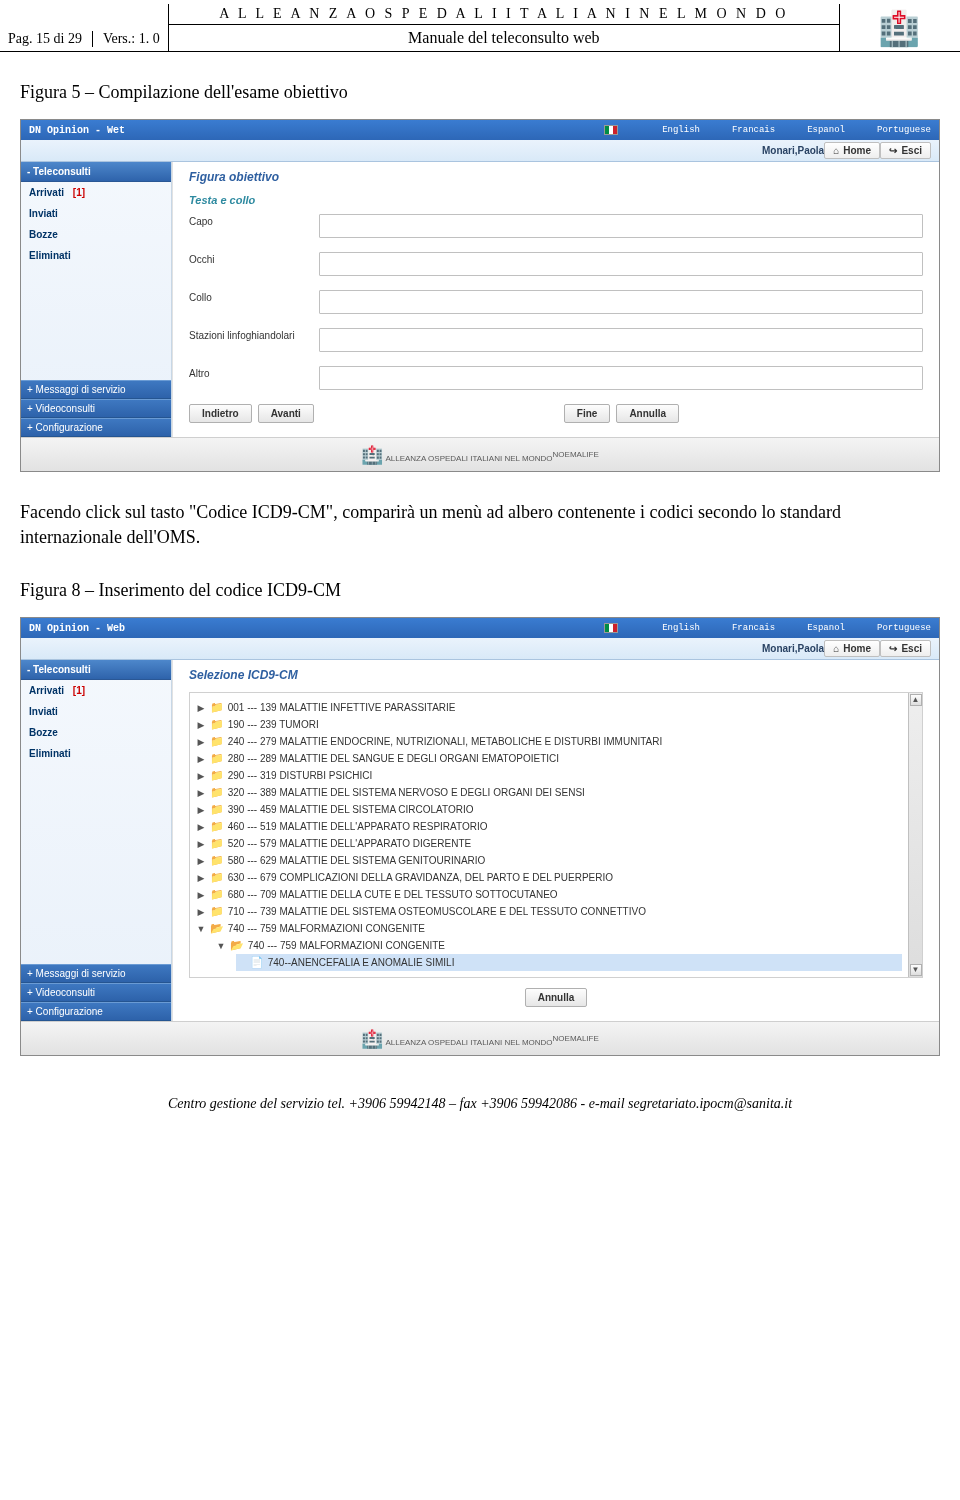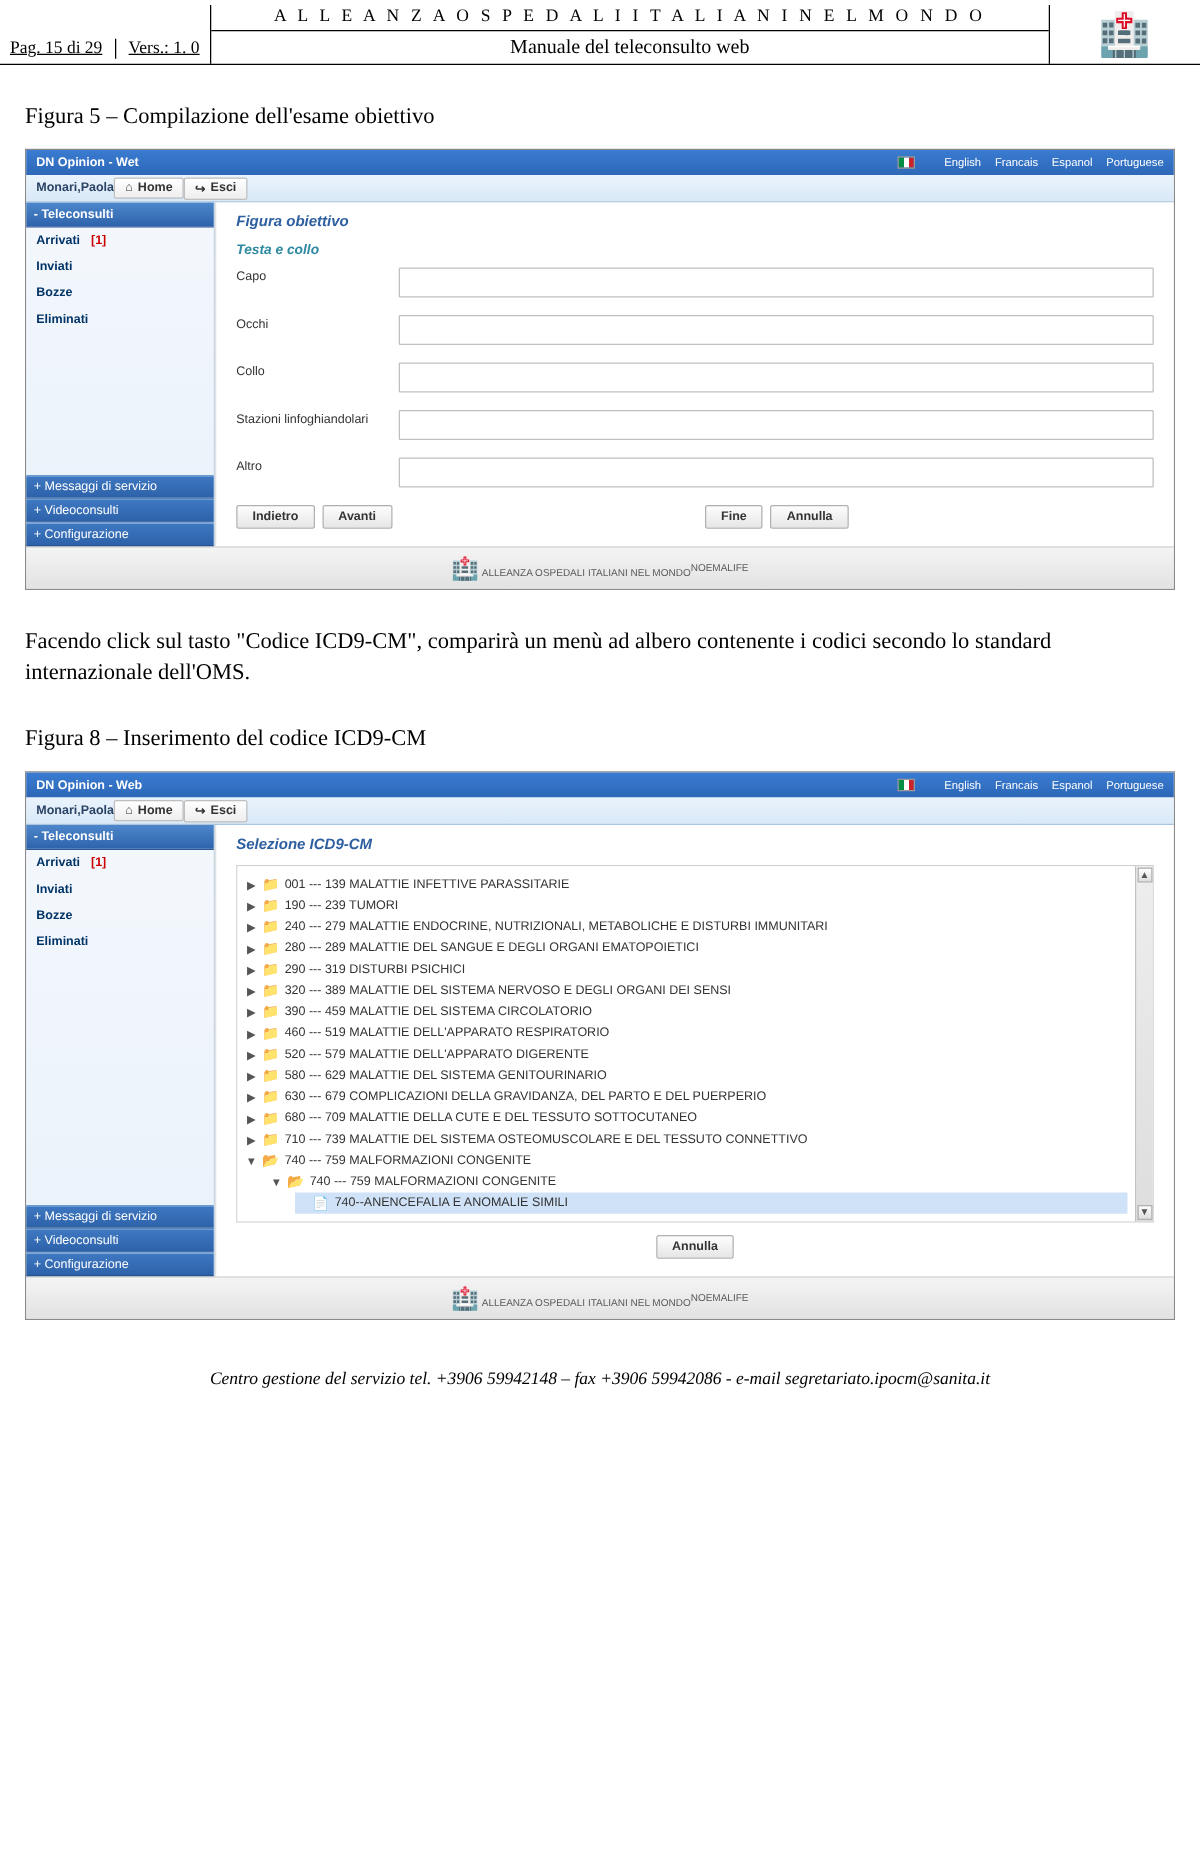--- a/index.html
+++ b/index.html
@@ -20,7 +20,6 @@
     align-items: flex-end;
     border-right: 1px solid #000;
     padding: 0 8px 4px 0;
-    text-decoration: underline;
   }
   .page-num { padding-right: 10px; }
   .vers { border-left: 1px solid #000; padding-left: 10px; }

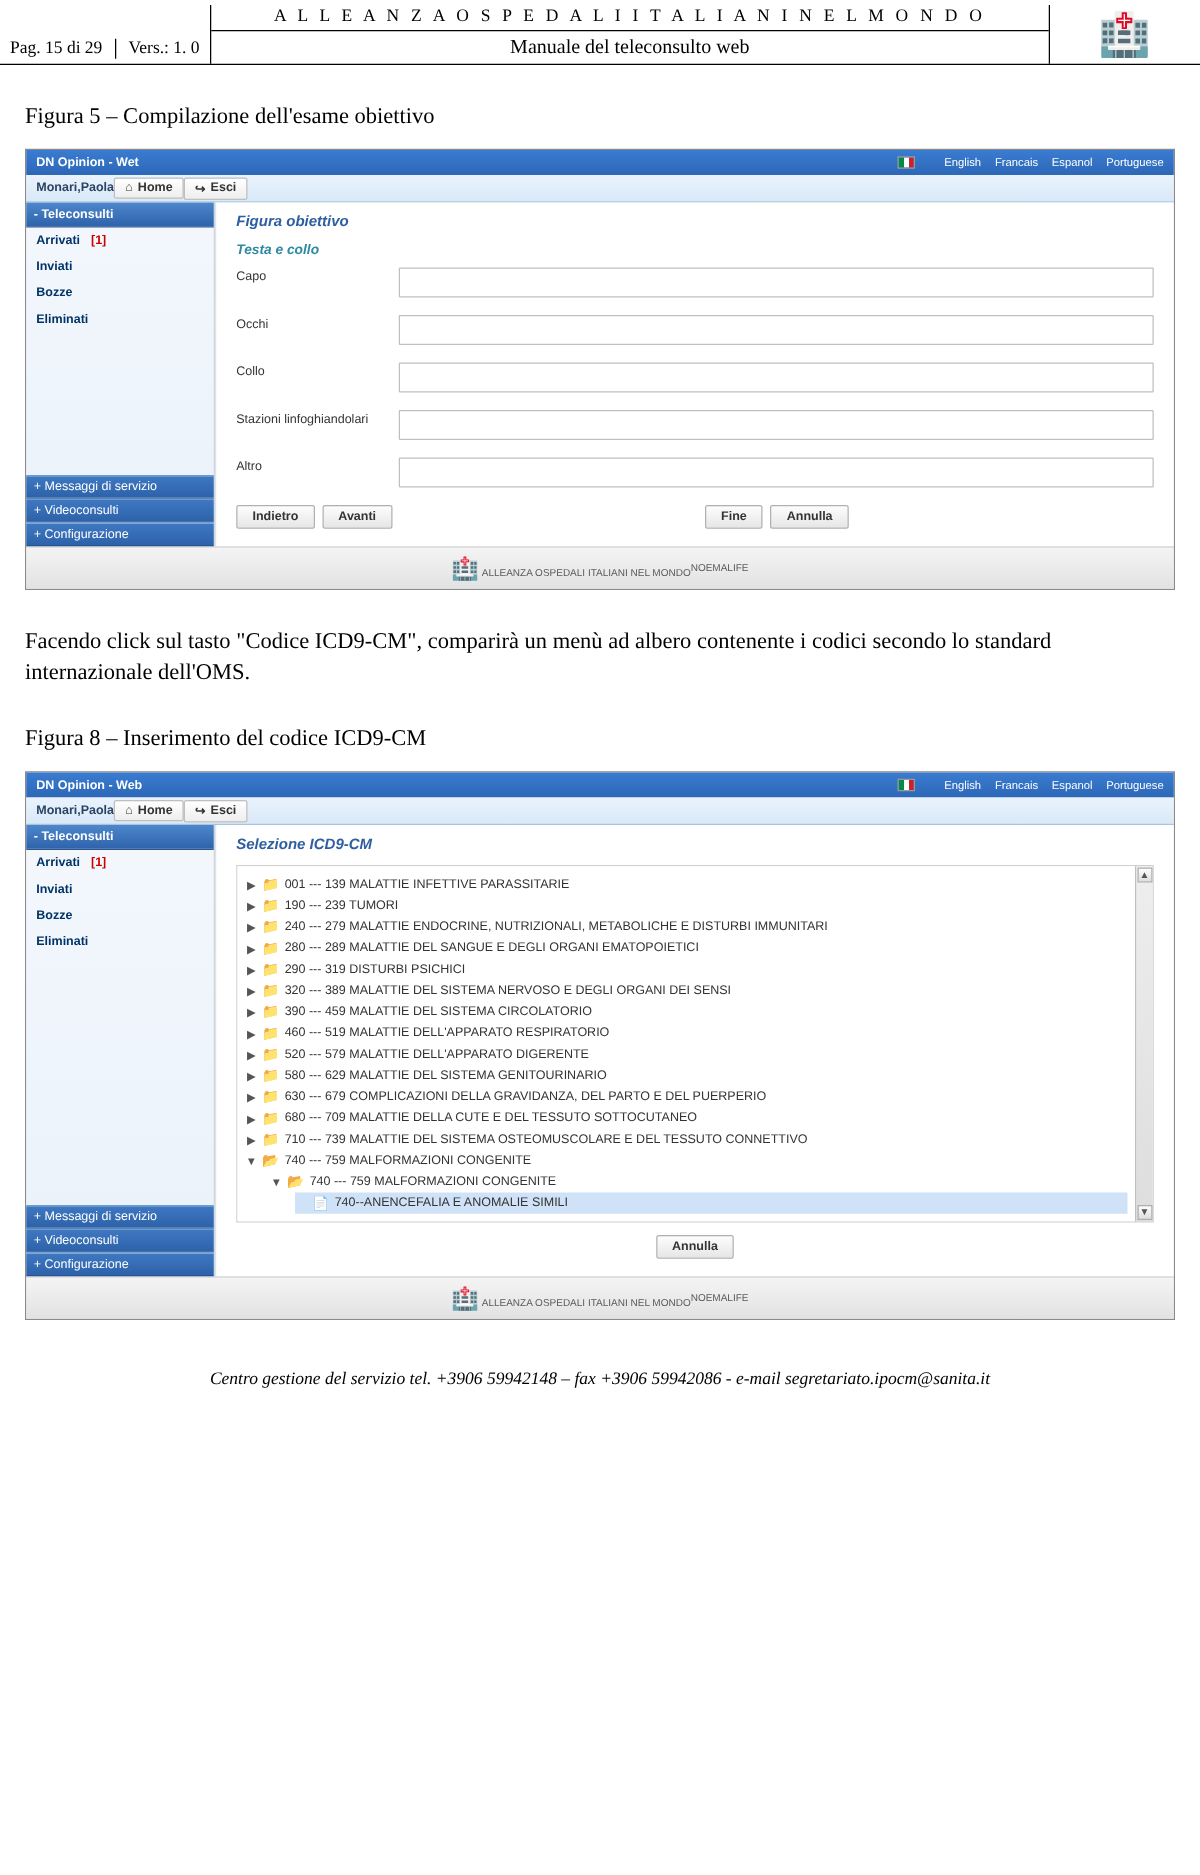--- a/index.html
+++ b/index.html
@@ -74,6 +74,7 @@
     justify-content: space-between;
     padding: 0 8px;
     font-weight: bold;
+    font-family: Liberation Mono, monospace;
   }
   .topbar .langs { display: flex; gap: 11px; font-weight: normal; font-size: 9px; }
   .flag { width: 14px; height: 10px; background: linear-gradient(to right,#008c45 33%,#fff 33%,#fff 66%,#cd212a 66%); display: inline-block; margin-right: 12px; border: 1px solid #999; }

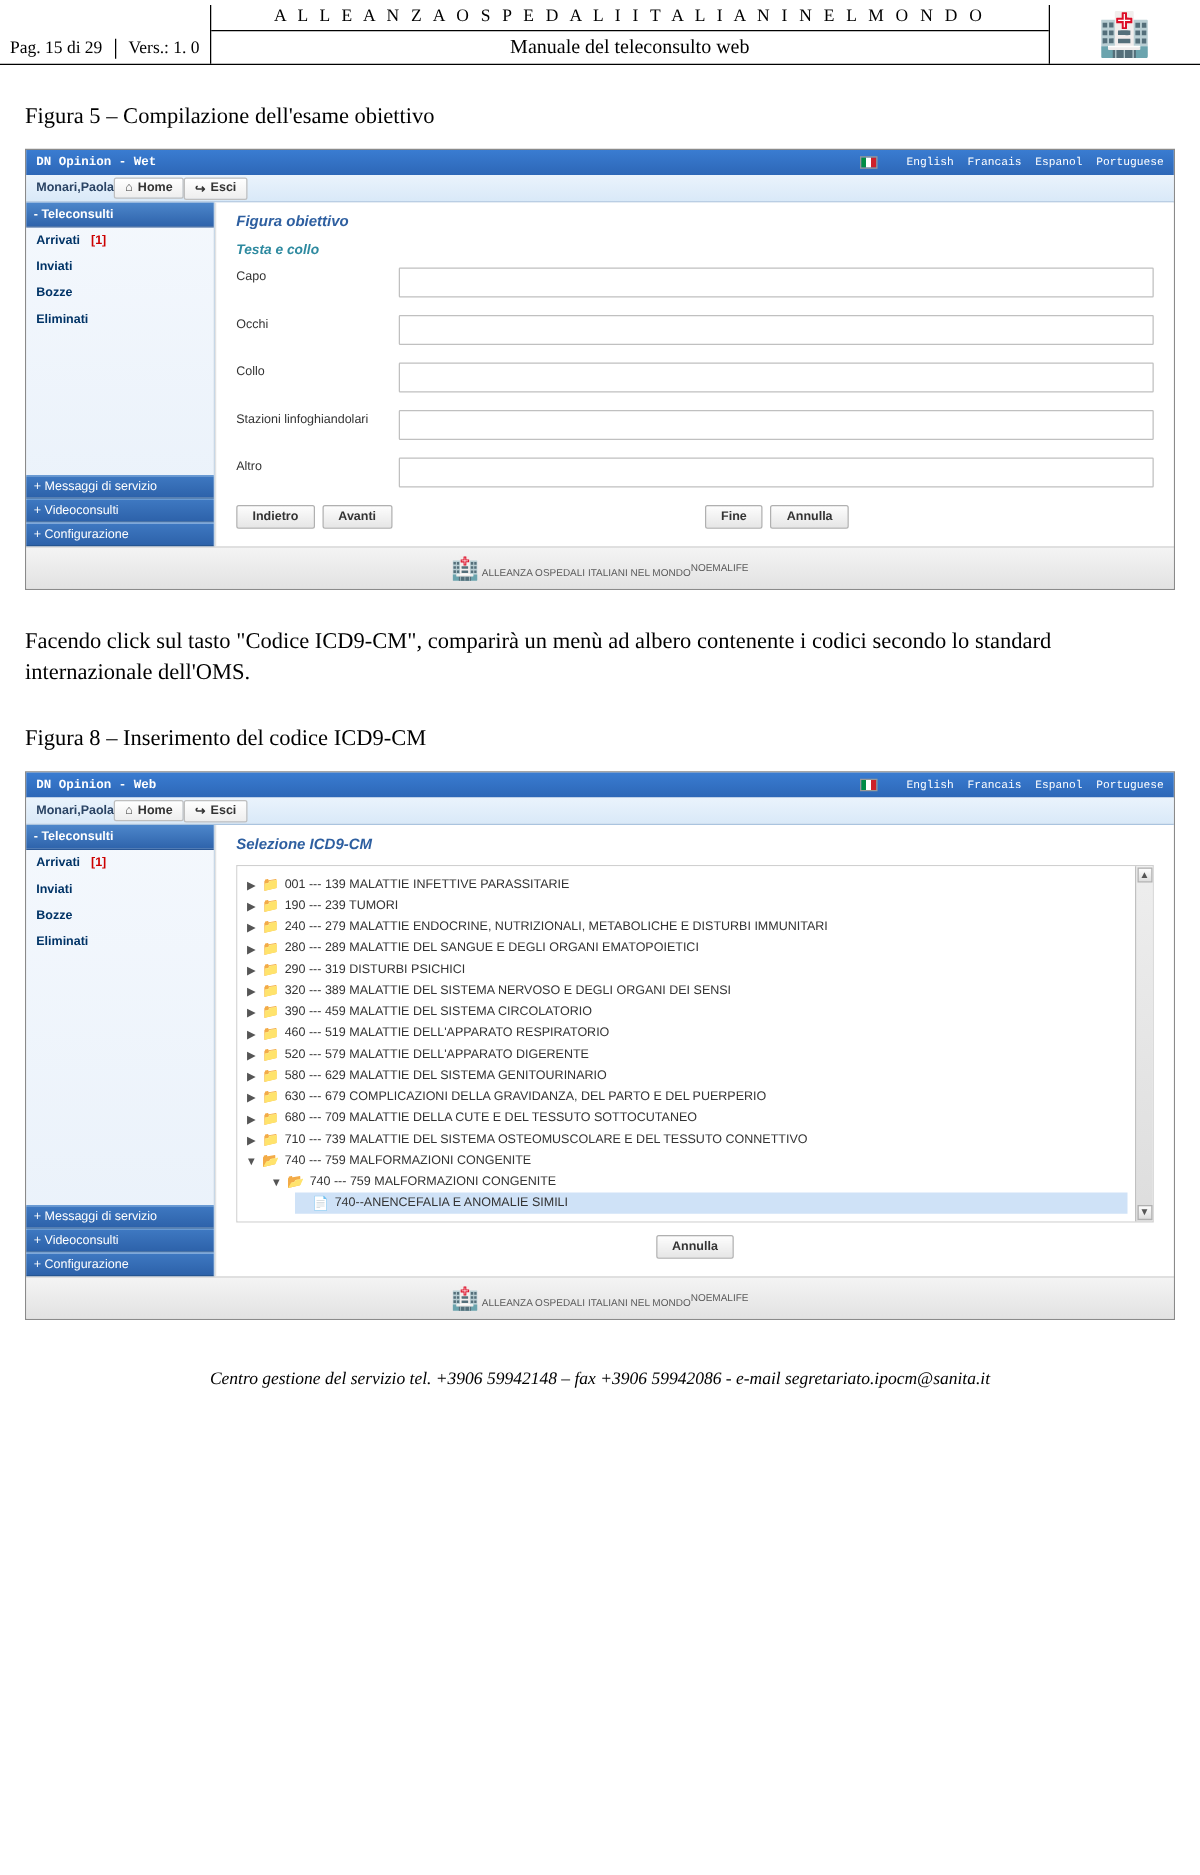--- a/index.html
+++ b/index.html
@@ -76,7 +76,7 @@
     font-weight: bold;
     font-family: Liberation Mono, monospace;
   }
-  .topbar .langs { display: flex; gap: 11px; font-weight: normal; font-size: 9px; }
+  .topbar .langs { display: flex; gap: 32px; font-weight: normal; font-size: 9px; }
   .flag { width: 14px; height: 10px; background: linear-gradient(to right,#008c45 33%,#fff 33%,#fff 66%,#cd212a 66%); display: inline-block; margin-right: 12px; border: 1px solid #999; }
   .userrow {
     height: 22px;

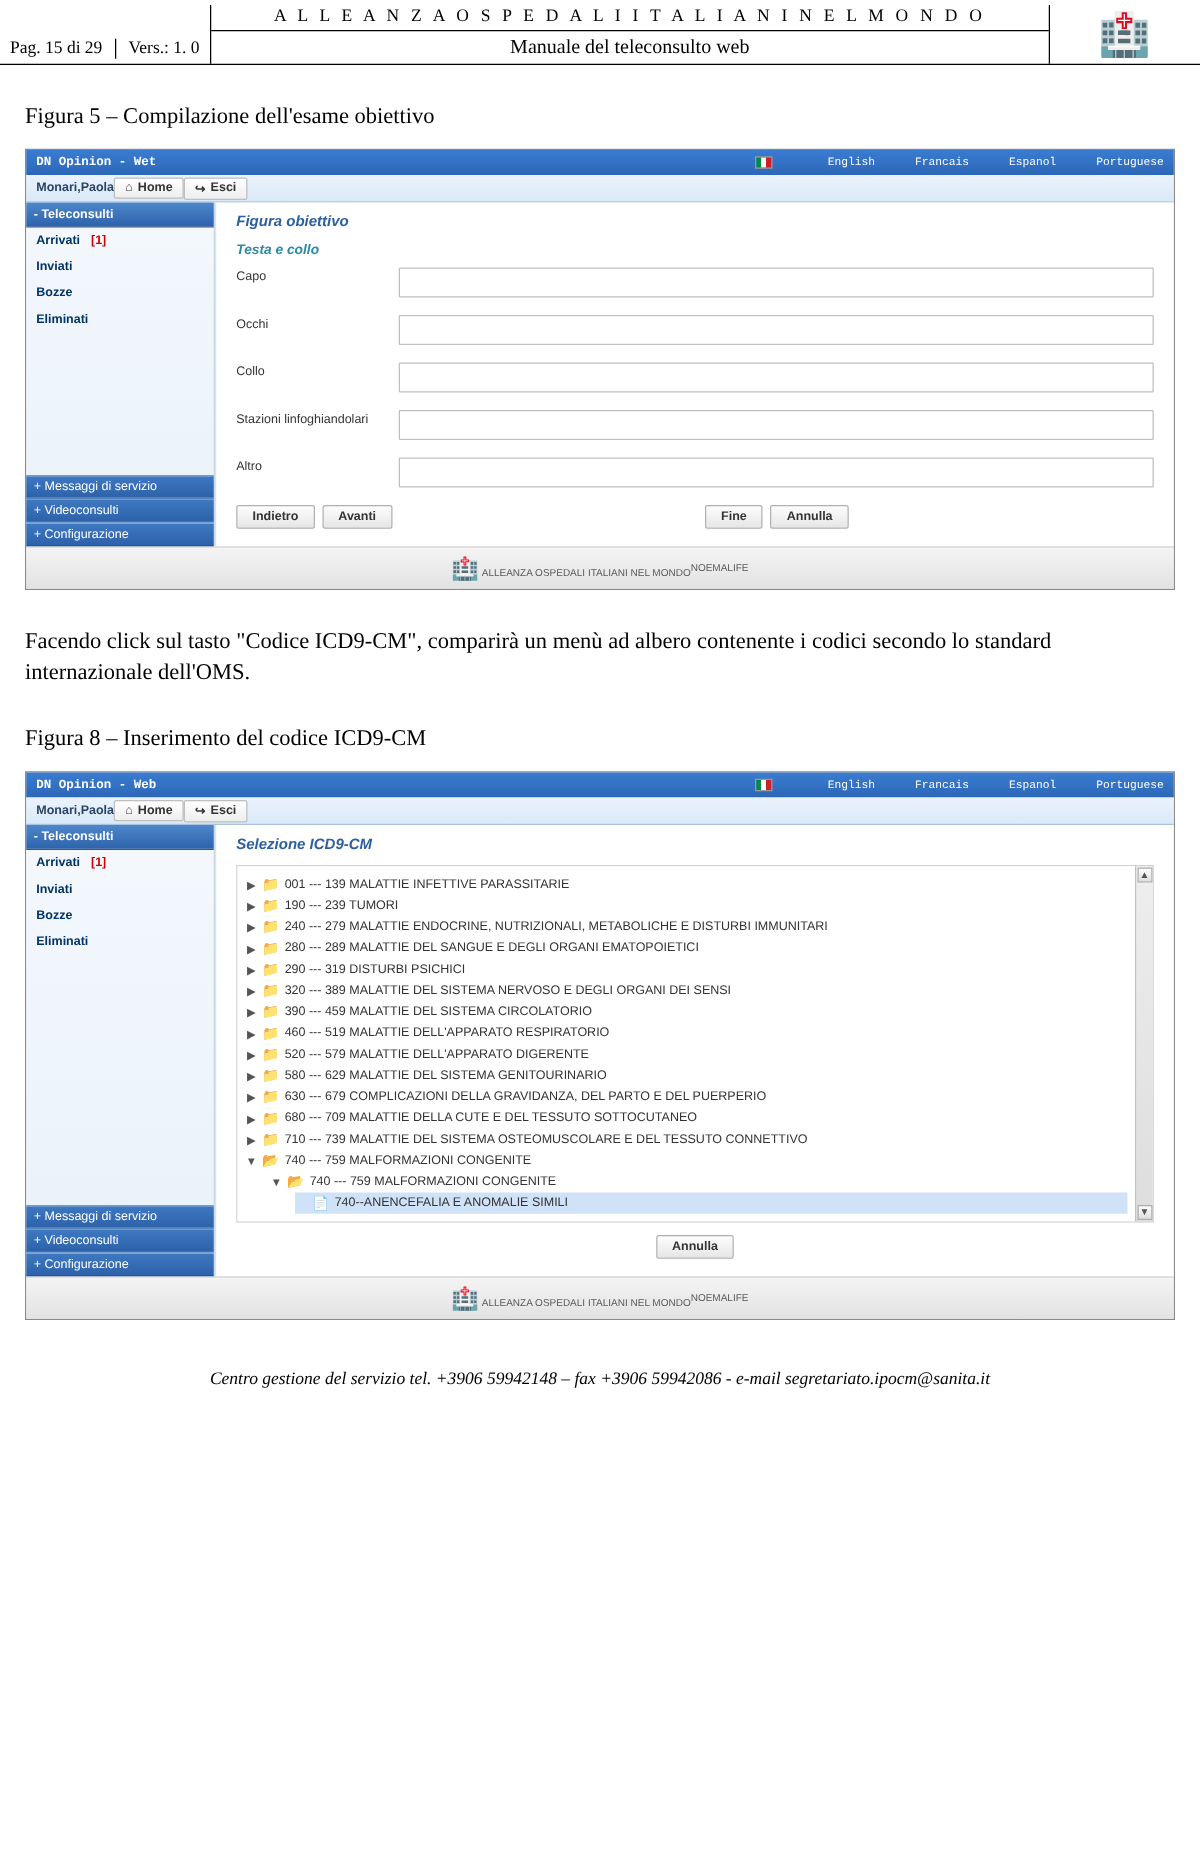--- a/index.html
+++ b/index.html
@@ -83,7 +83,7 @@
     background: linear-gradient(#eaf3fc,#d9e9f8);
     display: flex;
     align-items: center;
-    justify-content: flex-start;
+    justify-content: flex-end;
     border-bottom: 1px solid #aac4df;
     padding: 0 8px;
     font-size: 10px;

